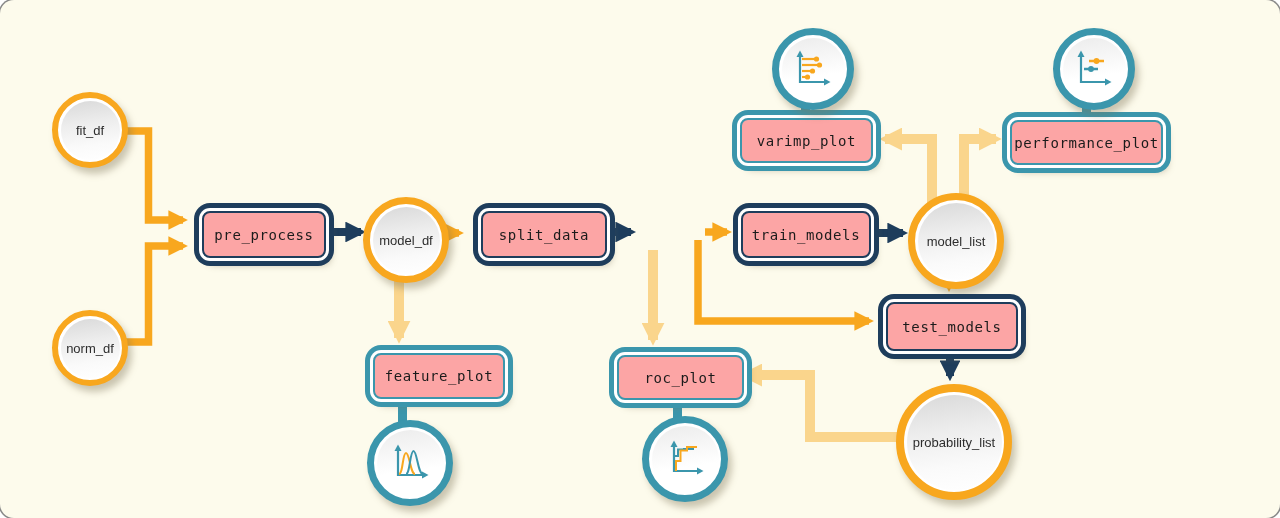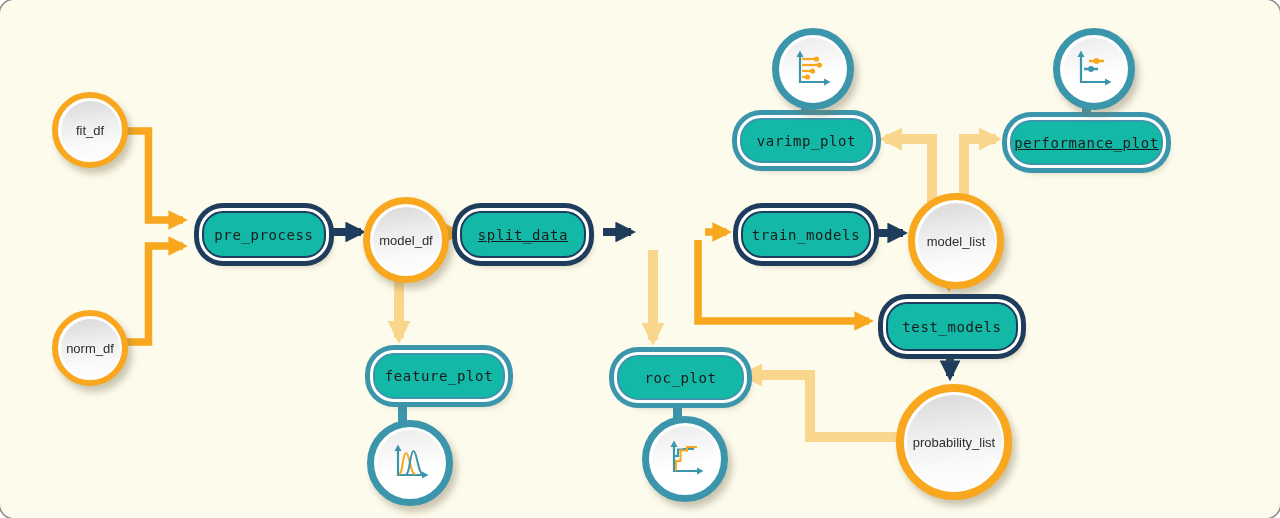--- a/index.html
+++ b/index.html
@@ -14,7 +14,7 @@
   .stem{position:absolute;width:9px;background:var(--teal);z-index:1;}
   .pill{
     position:absolute;z-index:3;display:flex;align-items:center;justify-content:center;
-    background:#14b8a6;border-radius:21px;white-space:nowrap;
+    background:#fca5a5;border-radius:8px;white-space:nowrap;
     font-family:"DejaVu Sans Mono",monospace;font-size:14px;letter-spacing:.6px;color:#1b1b1b;
   }
   .pill.navy{border:2px solid var(--navy);box-shadow:0 0 0 3px #fff,0 0 0 8px var(--navy),5px 7px 7px rgba(125,115,85,.45);}

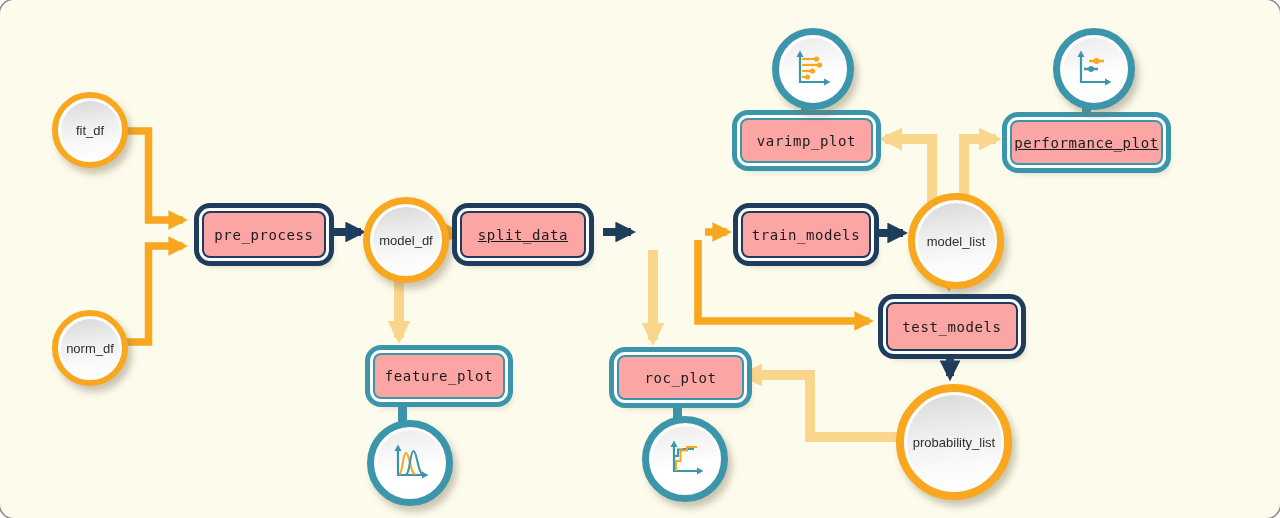--- a/index.html
+++ b/index.html
@@ -117,7 +117,7 @@
   <div class="pill teal" style="left:740px;top:118px;width:129px;height:41px;">
     <span>varimp_plot</span>
   </div>
-  <div class="pill teal" style="left:1010px;top:120px;width:149px;height:41px;text-decoration:underline;">
+  <div class="pill teal" style="left:1010px;top:120px;width:149px;height:41px;">
     <span>performance_plot</span>
   </div>
   <div class="pill teal" style="left:342px;top:353px;width:128px;height:42px;margin-left:31px;">

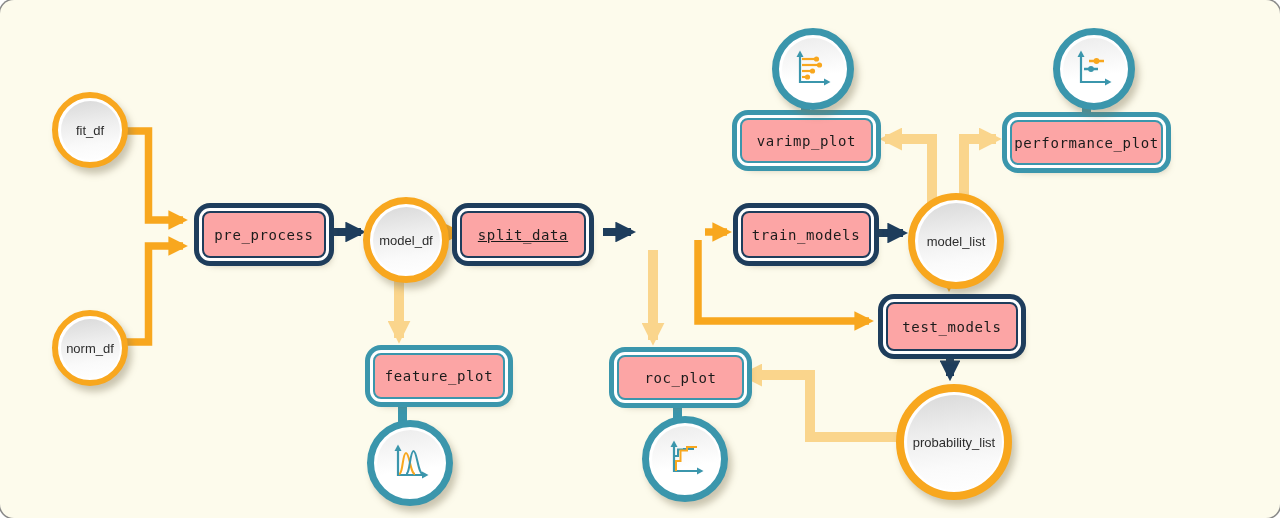--- a/index.html
+++ b/index.html
@@ -104,7 +104,7 @@
   <div class="pill navy" style="left:202px;top:211px;width:120px;height:43px;">
     <span>pre_process</span>
   </div>
-  <div class="pill navy" style="left:460px;top:211px;width:122px;height:43px;text-decoration:underline;">
+  <div class="pill navy" style="left:481px;top:211px;width:122px;height:43px;">
     <span>split_data</span>
   </div>
   <div class="pill navy" style="left:741px;top:211px;width:126px;height:43px;text-align:center;">

